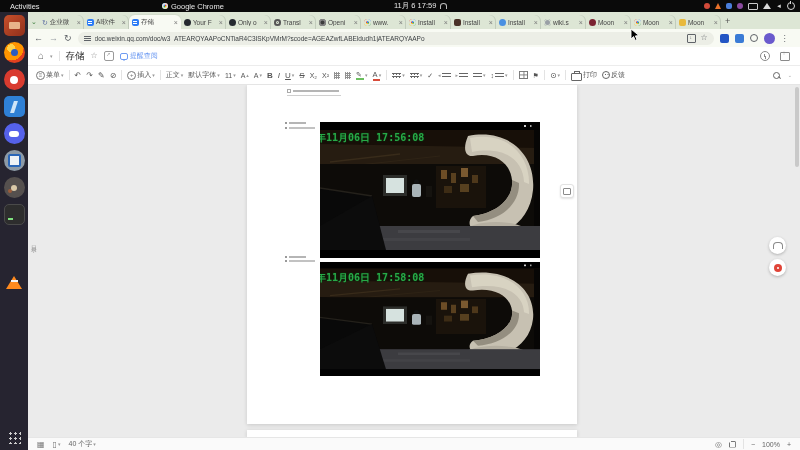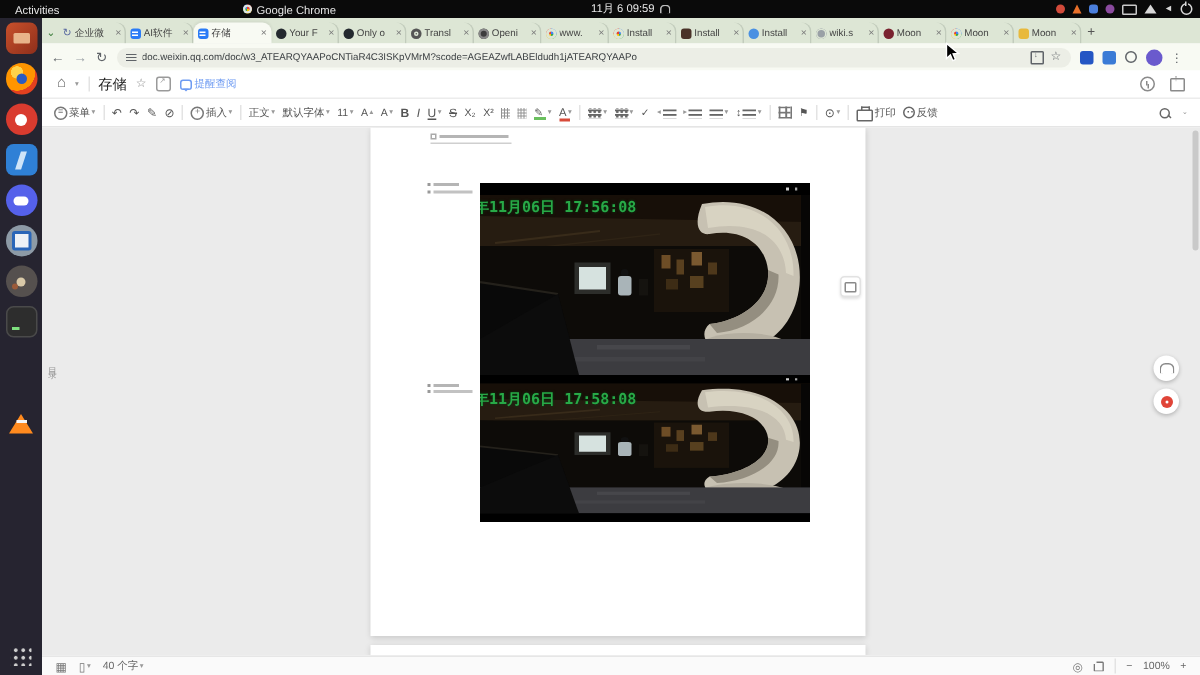--- a/index.html
+++ b/index.html
@@ -181,7 +181,7 @@
     <span>Google Chrome</span>
   </span>
   <span id="clockwrap">
-    <span>11月 6 09:59</span>
+    <span>11月 6 17:59</span>
     <span class="bell"></span>
   </span>
   <span id="tray">

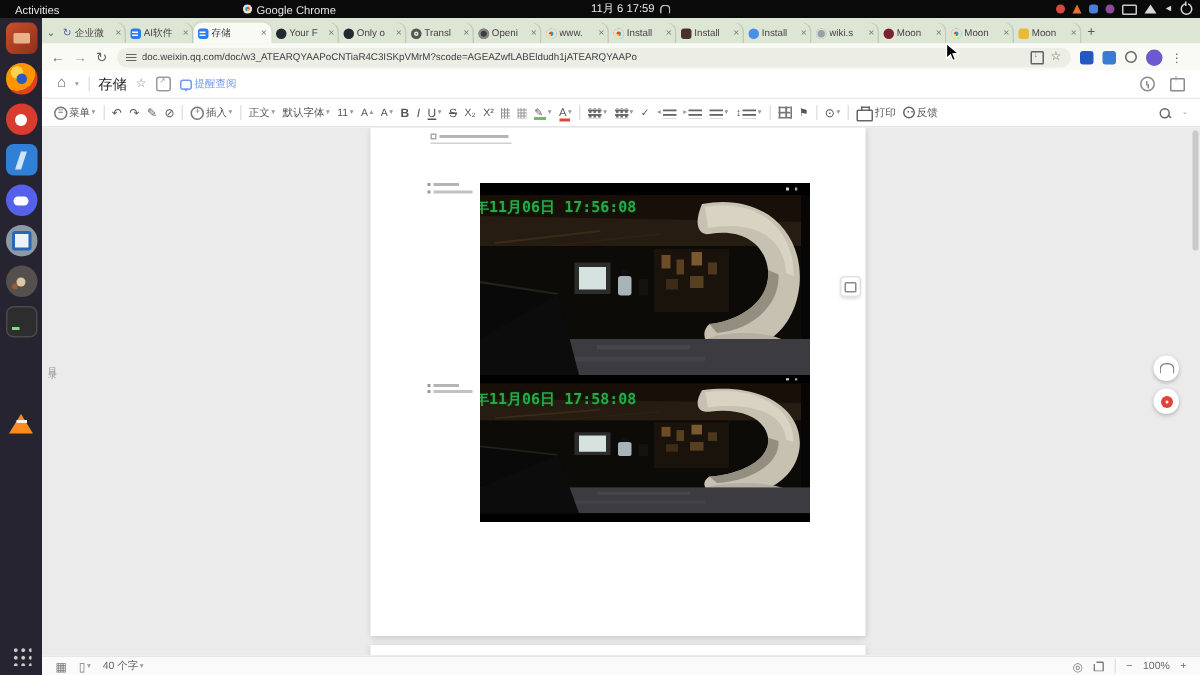--- a/index.html
+++ b/index.html
@@ -145,7 +145,7 @@
   .mark{width:2px;height:2px;background:#999;flex:none}
   .cctv{position:absolute;left:73px;width:220px;background:#701a75;overflow:hidden}
   #img1{top:37px;height:136px}
-  #img2{top:165px;height:98px}
+  #img2{top:177px;height:114px}
   .cctv svg{position:absolute;left:0;top:0;width:100%;height:100%;display:block}
   .ts{position:absolute;left:-4px;top:9px;font-family:"DejaVu Sans Mono","Liberation Mono",monospace;
       font-weight:bold;font-size:10px;color:#28a947;white-space:nowrap;text-shadow:0 0 2px rgba(0,70,20,.9)}

